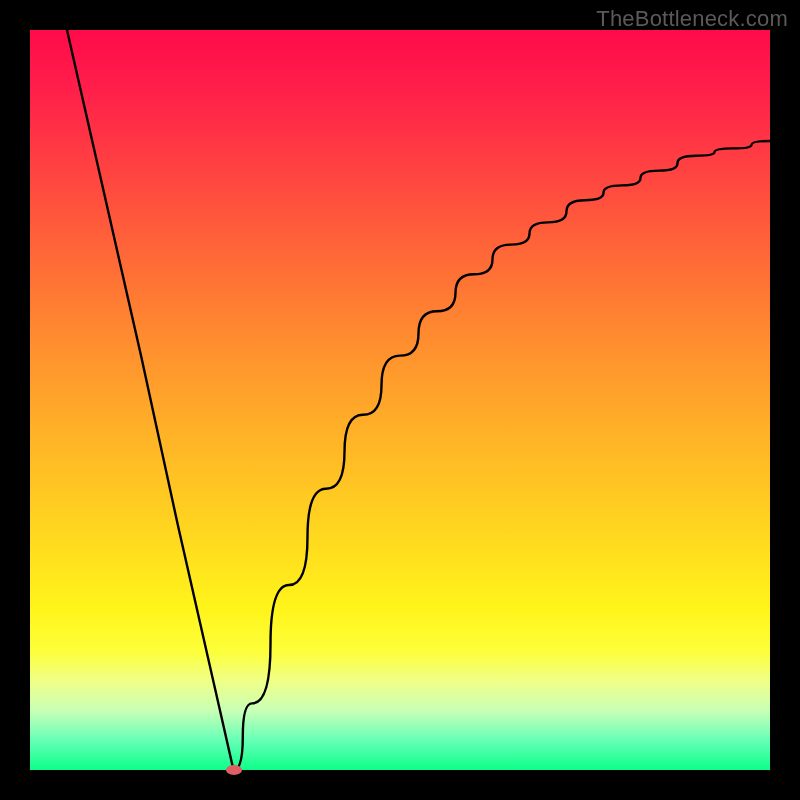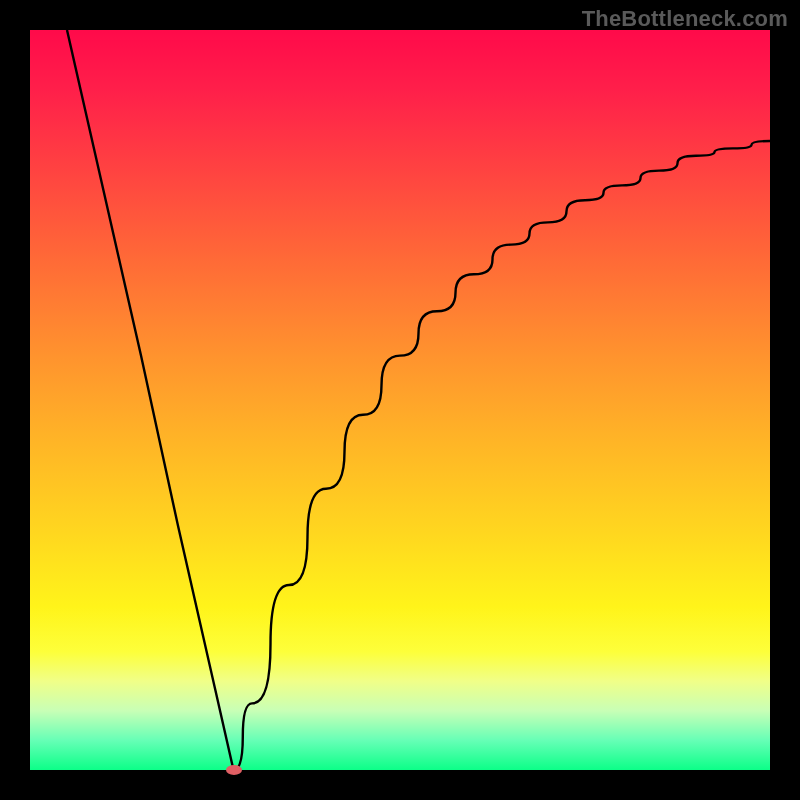--- a/index.html
+++ b/index.html
@@ -39,7 +39,7 @@
     right: 12px;
     color: #5a5a5a;
     font-size: 22px;
-    font-weight: 700;
+    font-weight: 400;
     letter-spacing: 0.2px;
     text-align: center;
   }

